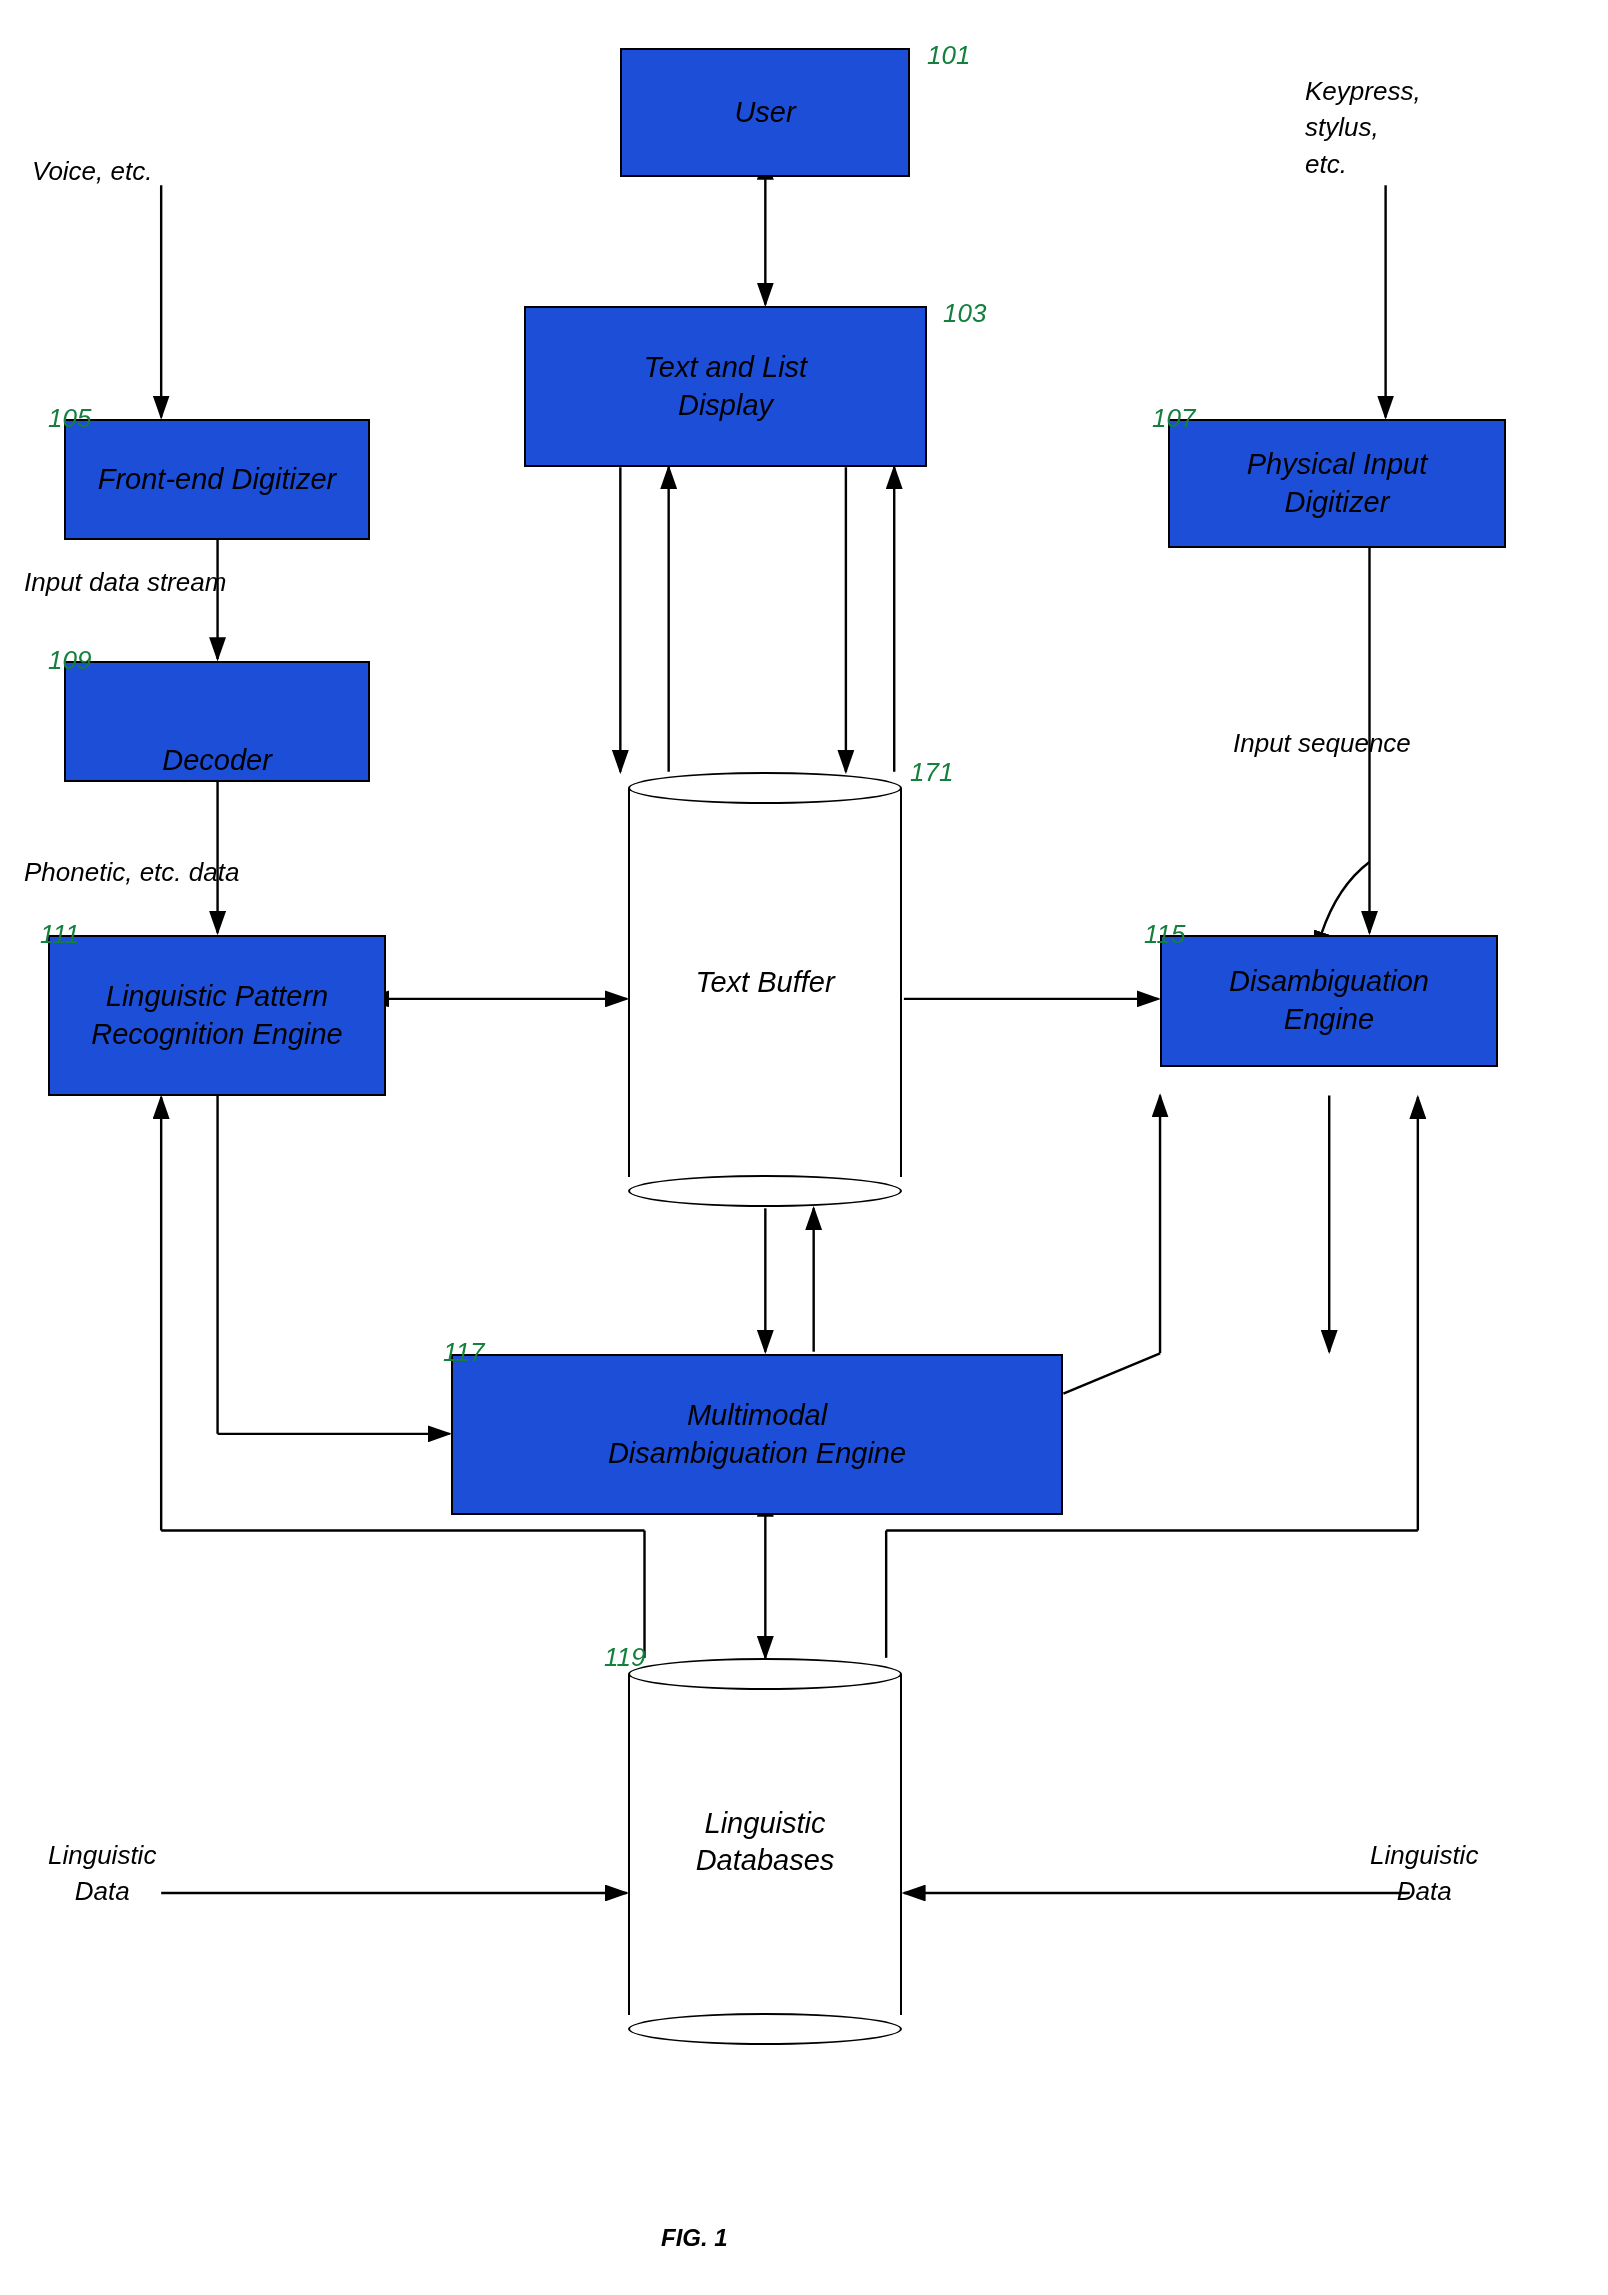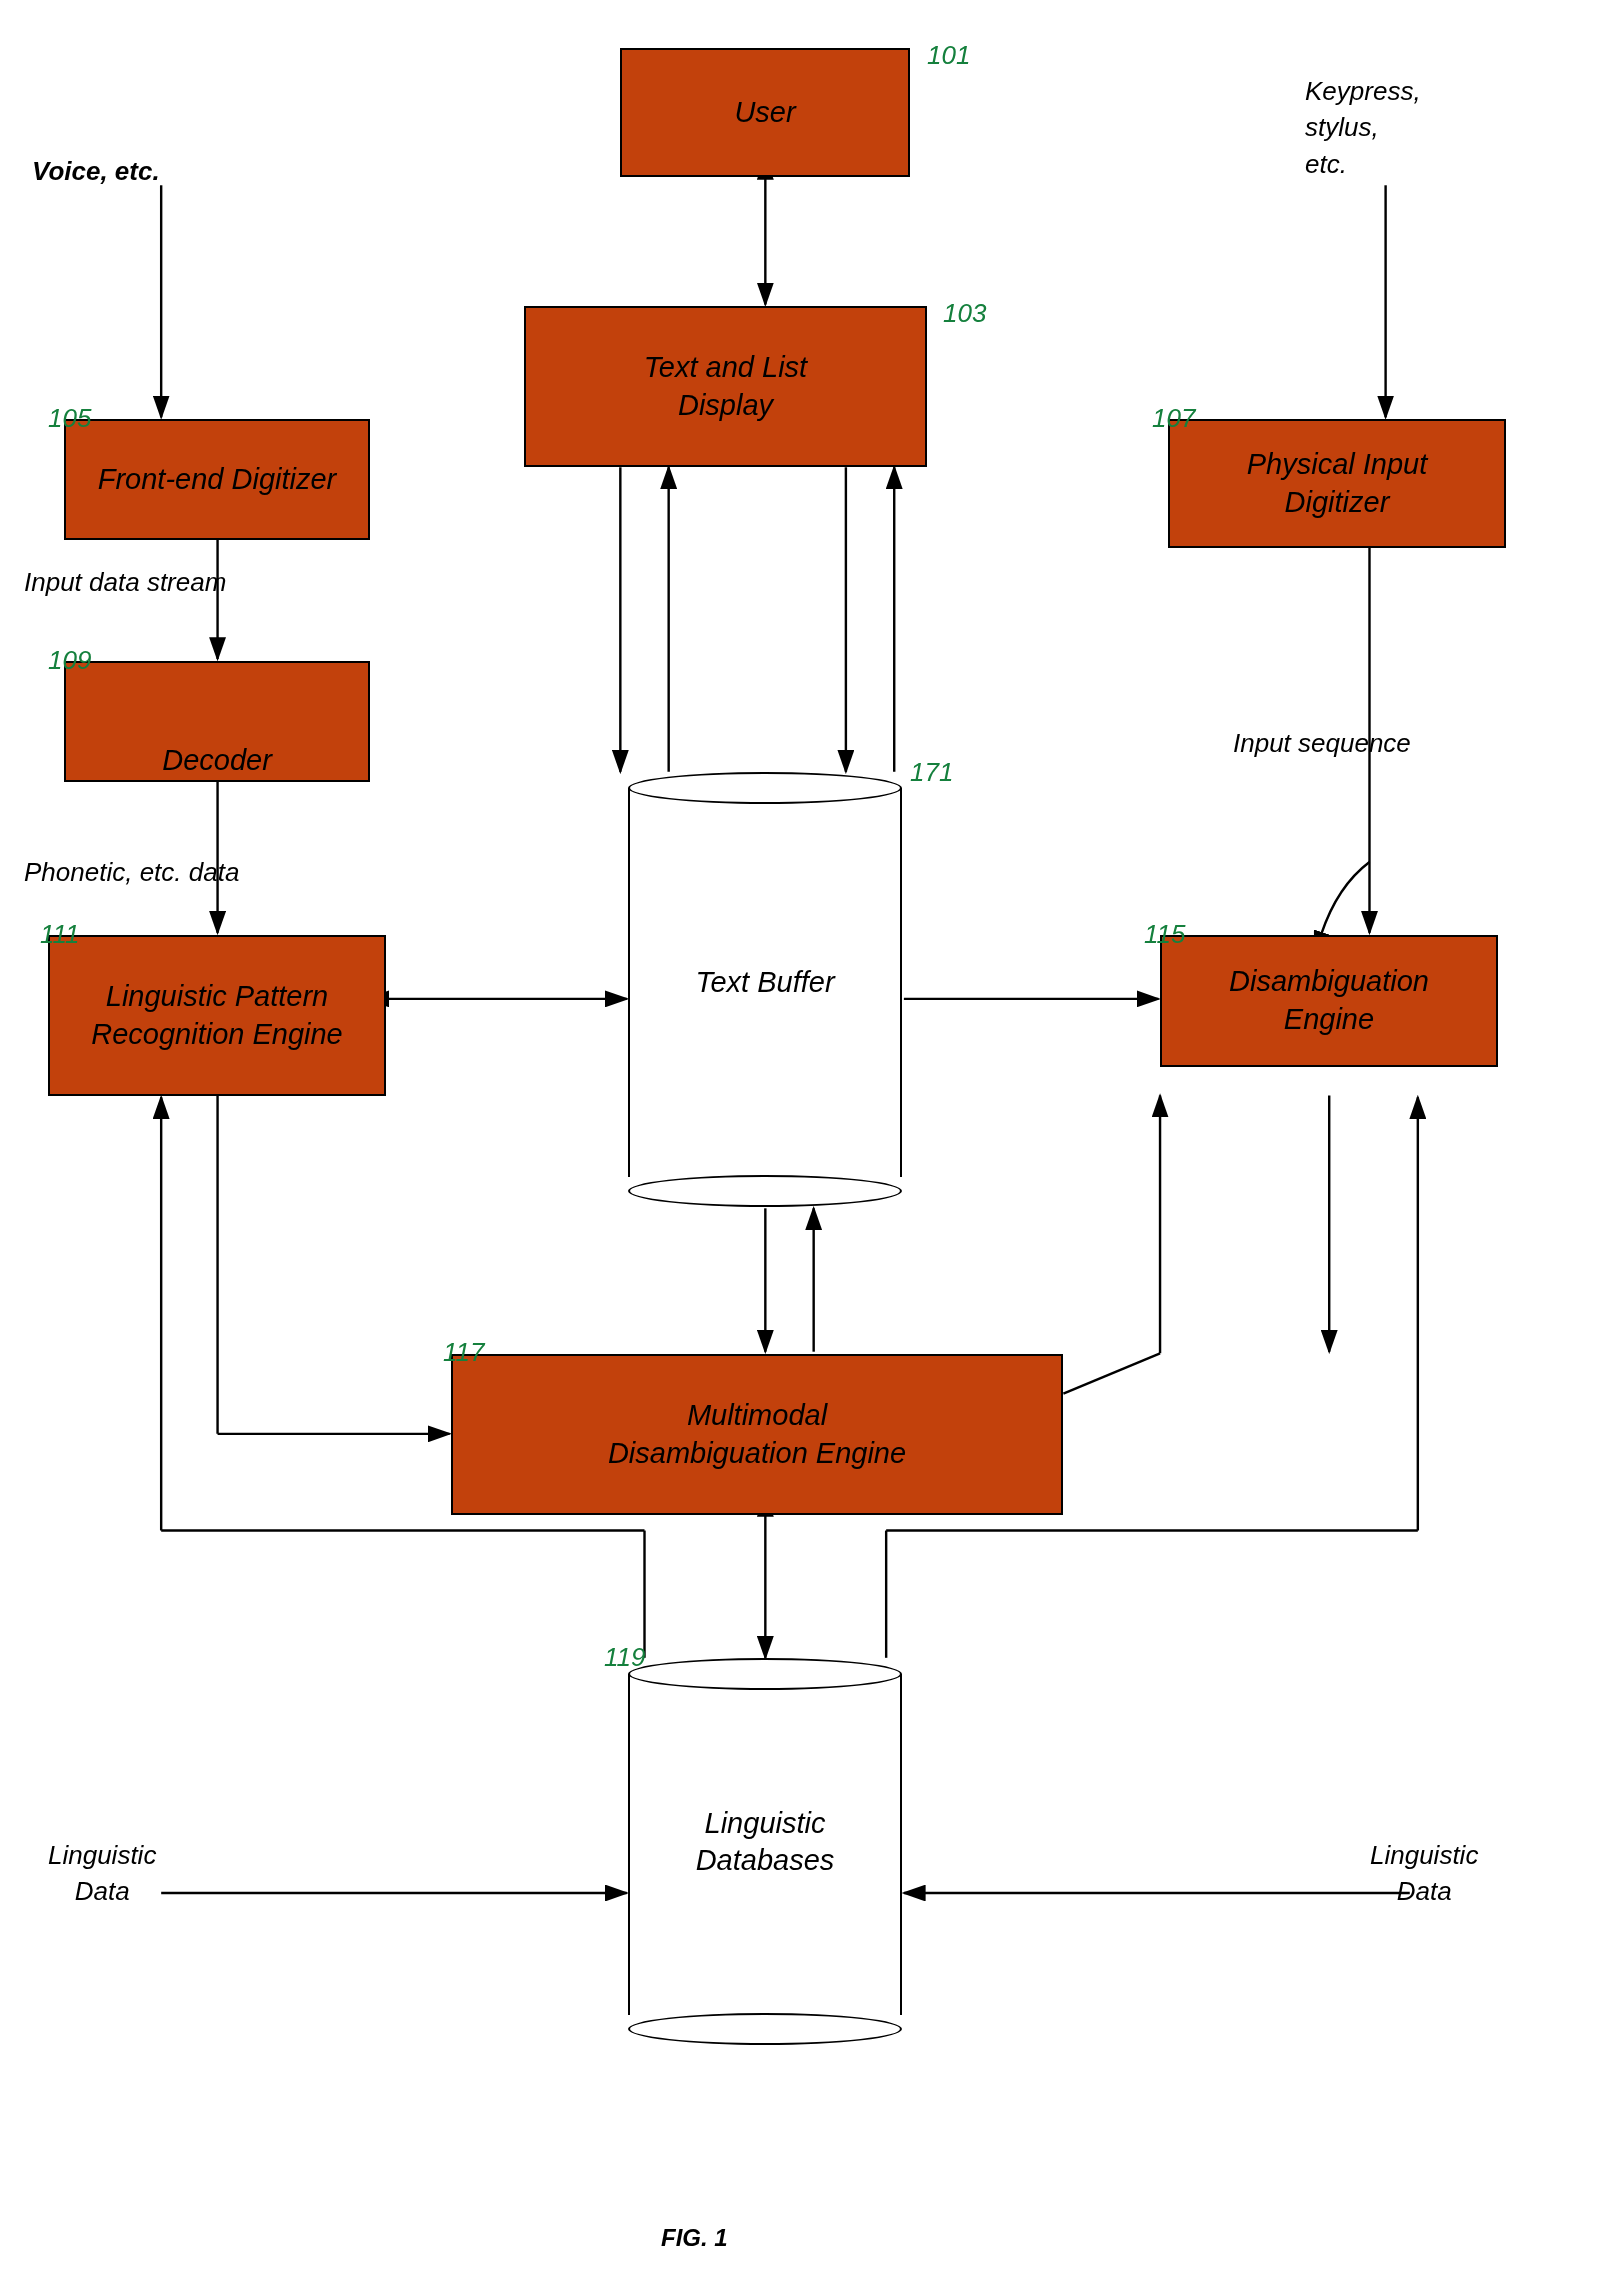--- a/index.html
+++ b/index.html
@@ -22,7 +22,7 @@
     .box {
       position: absolute;
       border: 2.4px solid #000;
-      background: #c2410c;
+      background: #1d4ed8;
       display: flex;
       align-items: center;
       justify-content: center;

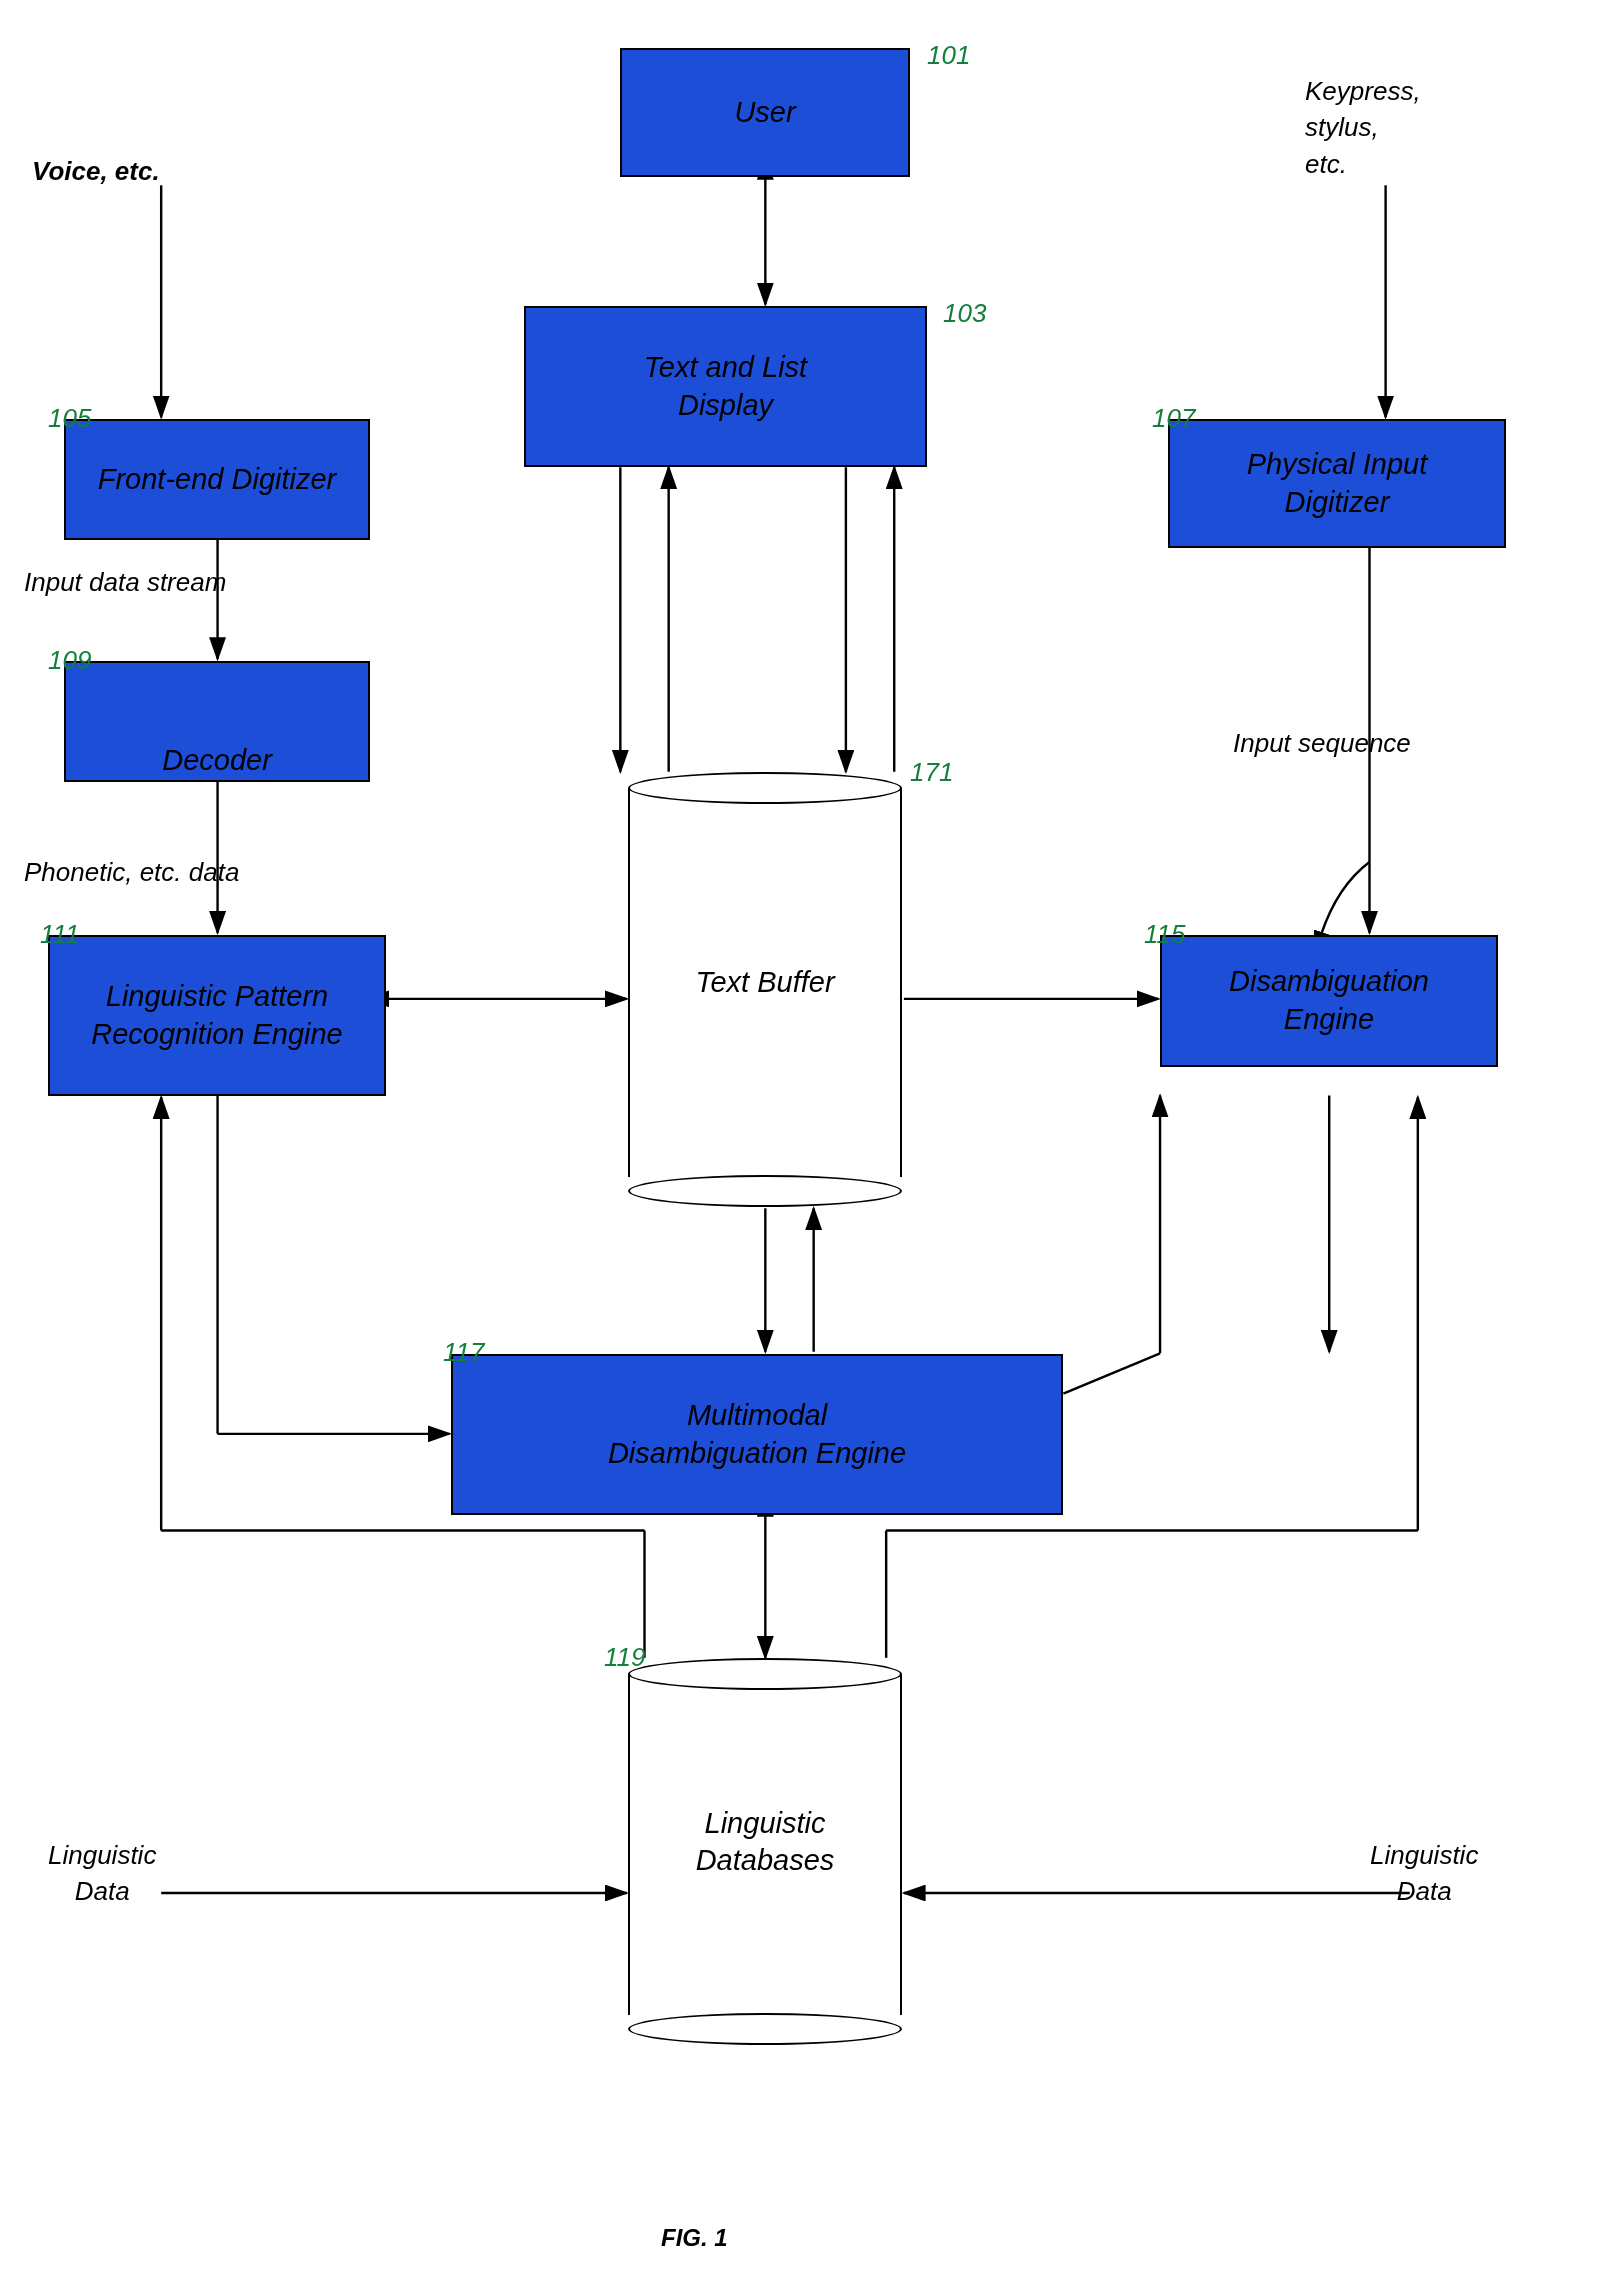--- a/index.html
+++ b/index.html
@@ -246,7 +246,7 @@
   </div>
   <span class="ref-num" style="left:604px; top:1642px;">119</span>
 
-  <div class="ext-label" style="left:32px; top:153px;font-weight:bold;">Voice, etc.</div>
+  <div class="ext-label" style="left:32px; top:153px;">Voice, etc.</div>
 
   <div class="ext-label" style="left:1305px; top:73px; text-align:left;">Keypress,<br>stylus,<br>etc.</div>
 

